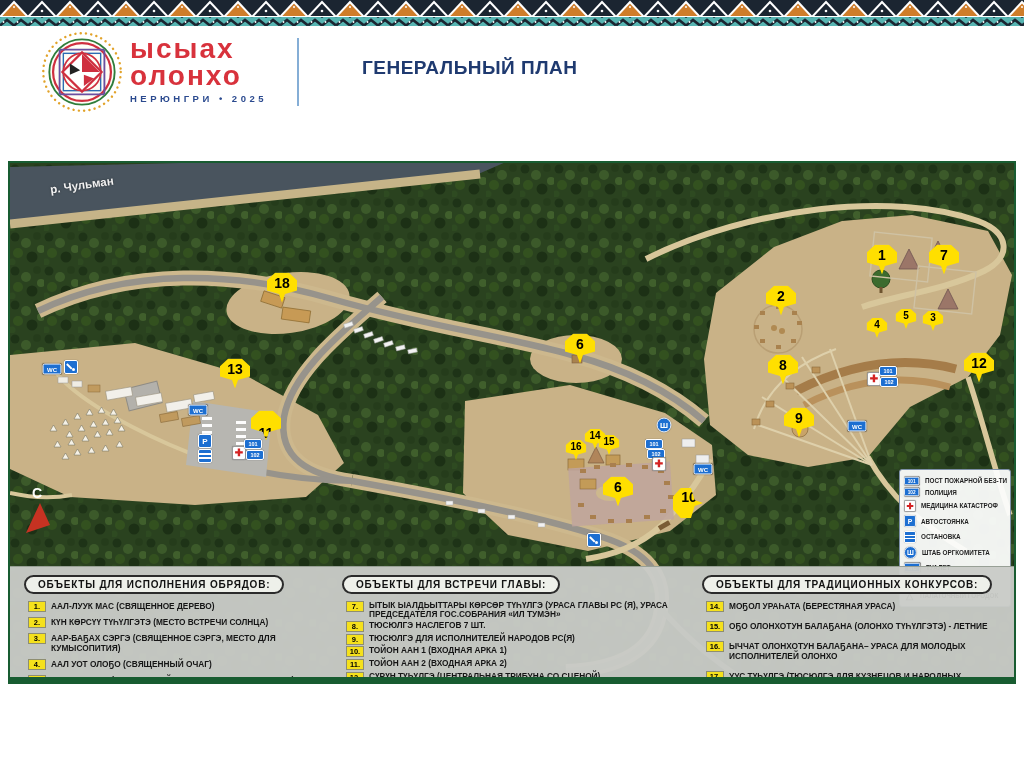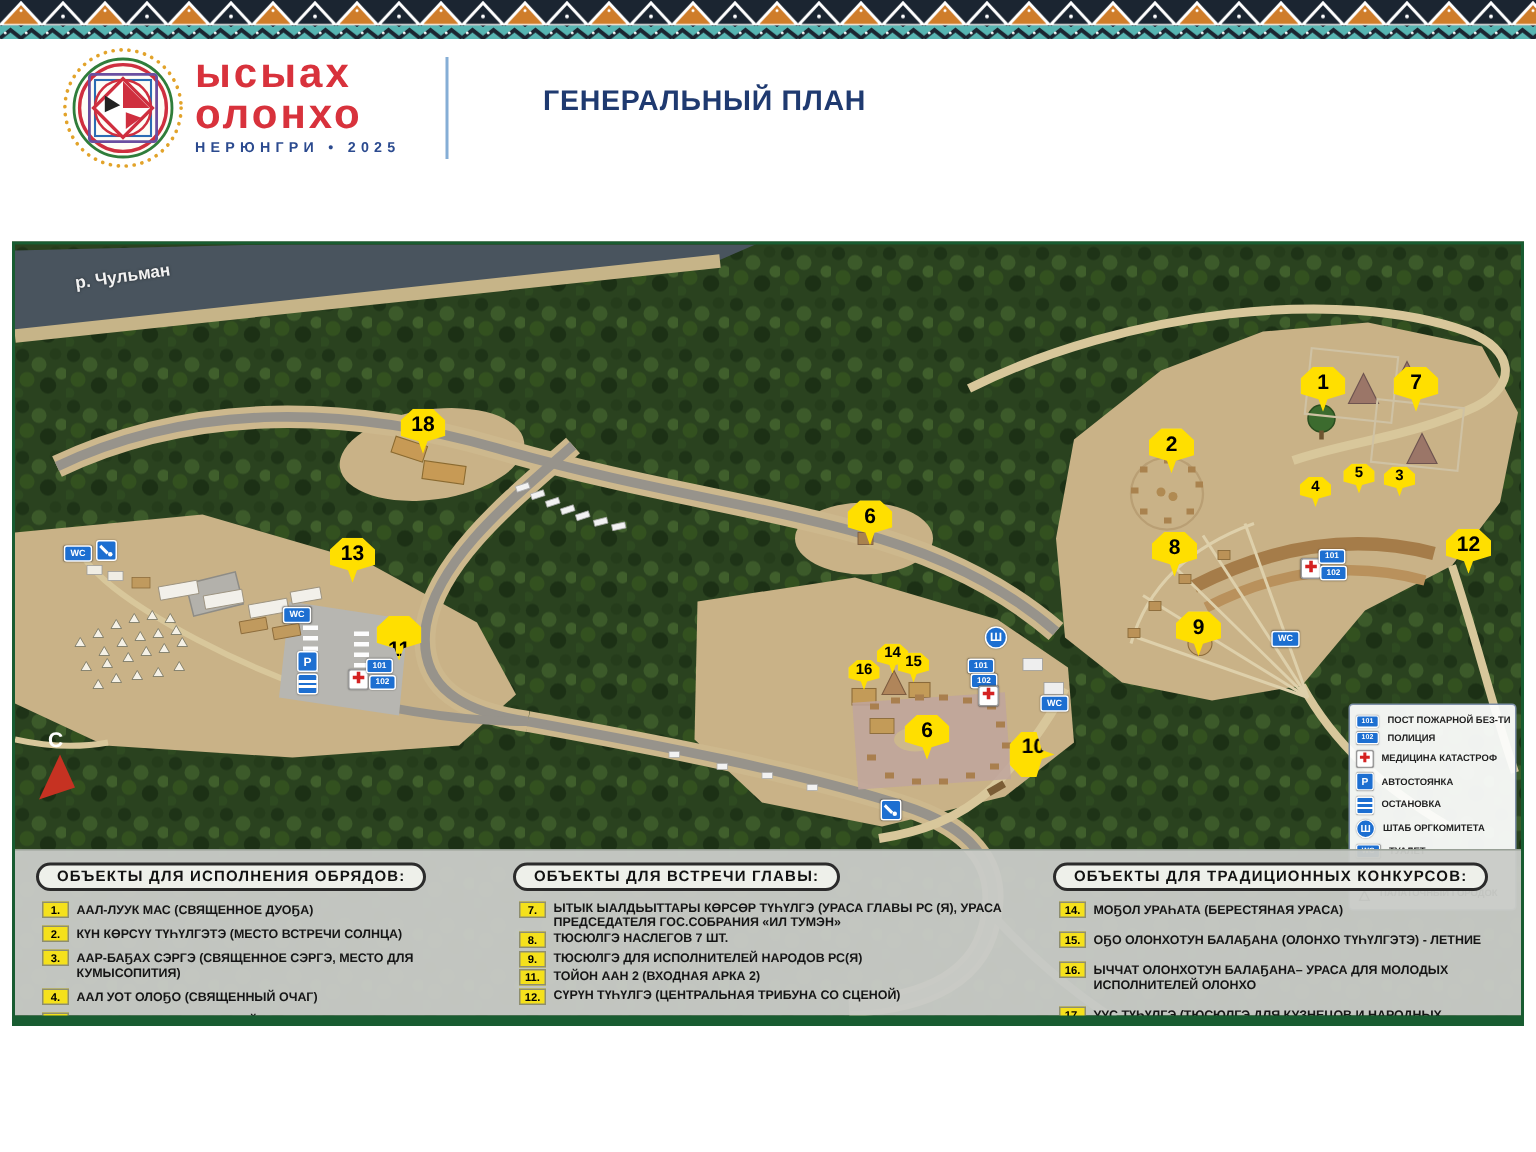--- a/index.html
+++ b/index.html
@@ -452,7 +452,7 @@
         <div class="lbox box-0" style="left: 14px; width: 304px;"><div class="cap">ОБЪЕКТЫ ДЛЯ ИСПОЛНЕНИЯ ОБРЯДОВ:</div><ul>
             <li>
               <span class="numchip">1.</span>
-              <span>ААЛ-ЛУУК МАС (СВЯЩЕННОЕ ДУОҔА)</span>
+              <span>ААЛ-ЛУУК МАС (СВЯЩЕННОЕ ДЕРЕВО)</span>
             </li>
             <li>
               <span class="numchip">2.</span>

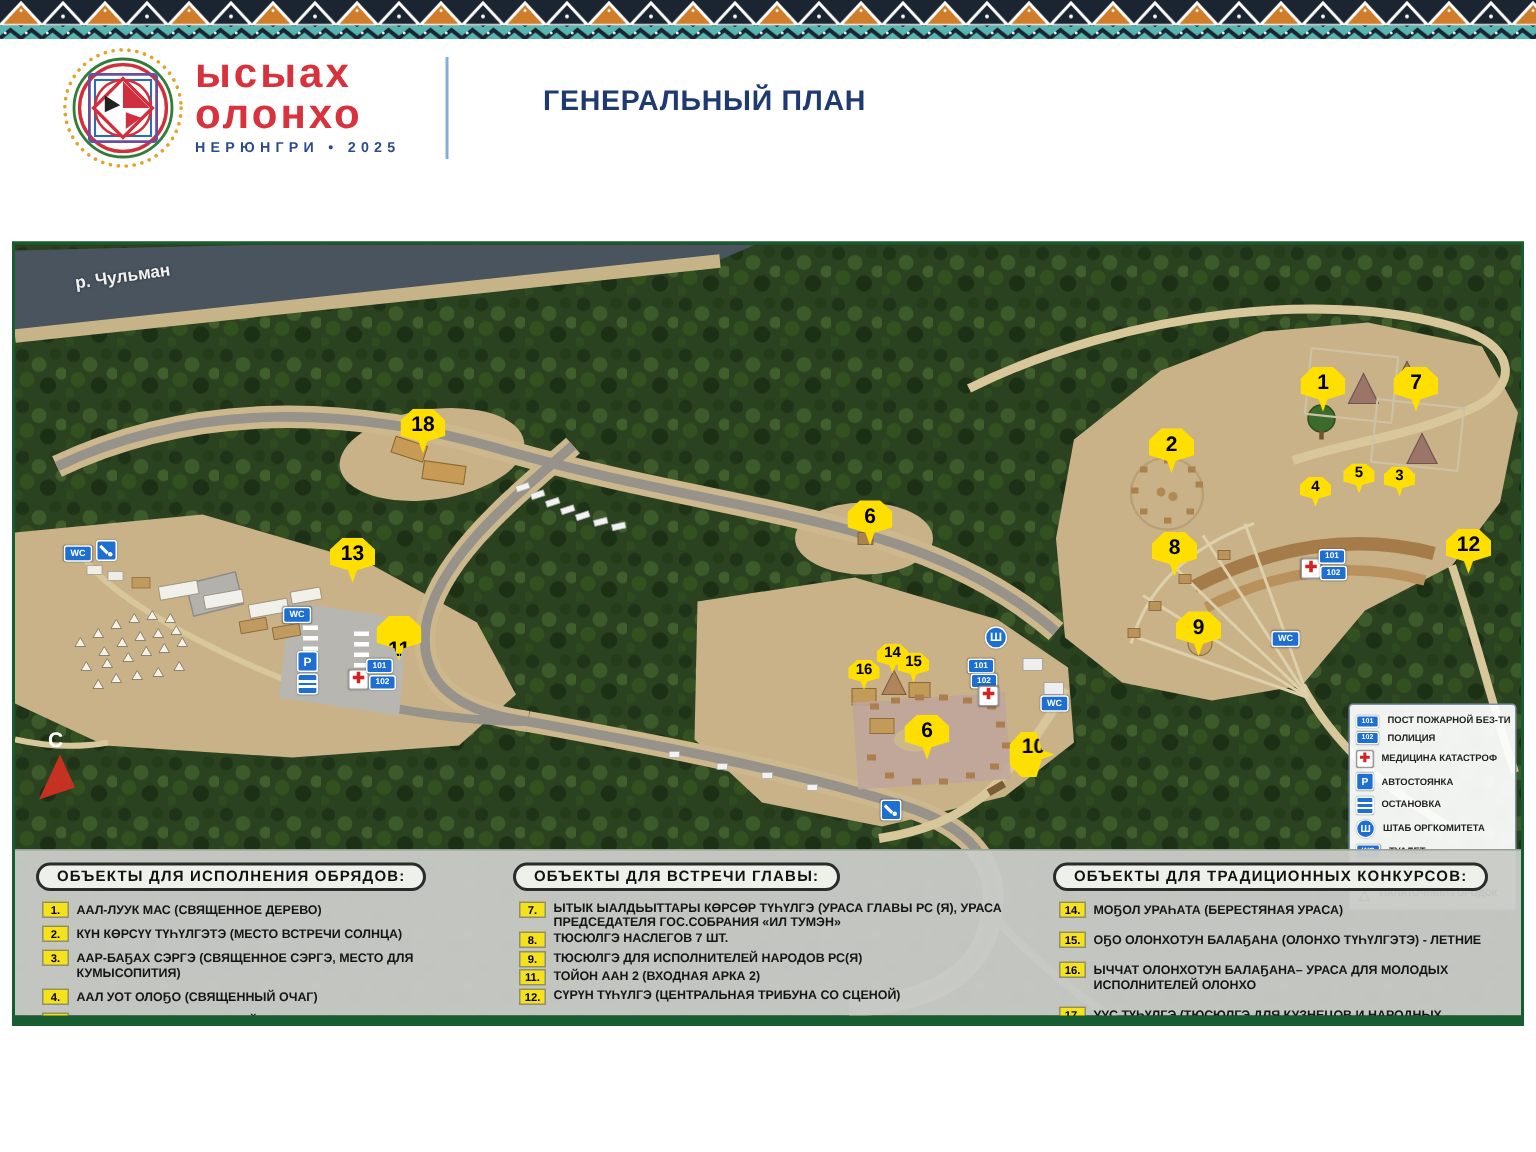--- a/index.html
+++ b/index.html
@@ -485,6 +485,10 @@
               <span>ТЮСЮЛГЭ ДЛЯ ИСПОЛНИТЕЛЕЙ НАРОДОВ РС(Я)</span>
             </li>
             <li>
+              <span class="numchip">10.</span>
+              <span>ТОЙОН ААН 1 (ВХОДНАЯ АРКА 1)</span>
+            </li>
+            <li>
               <span class="numchip">11.</span>
               <span>ТОЙОН ААН 2 (ВХОДНАЯ АРКА 2)</span>
             </li>

